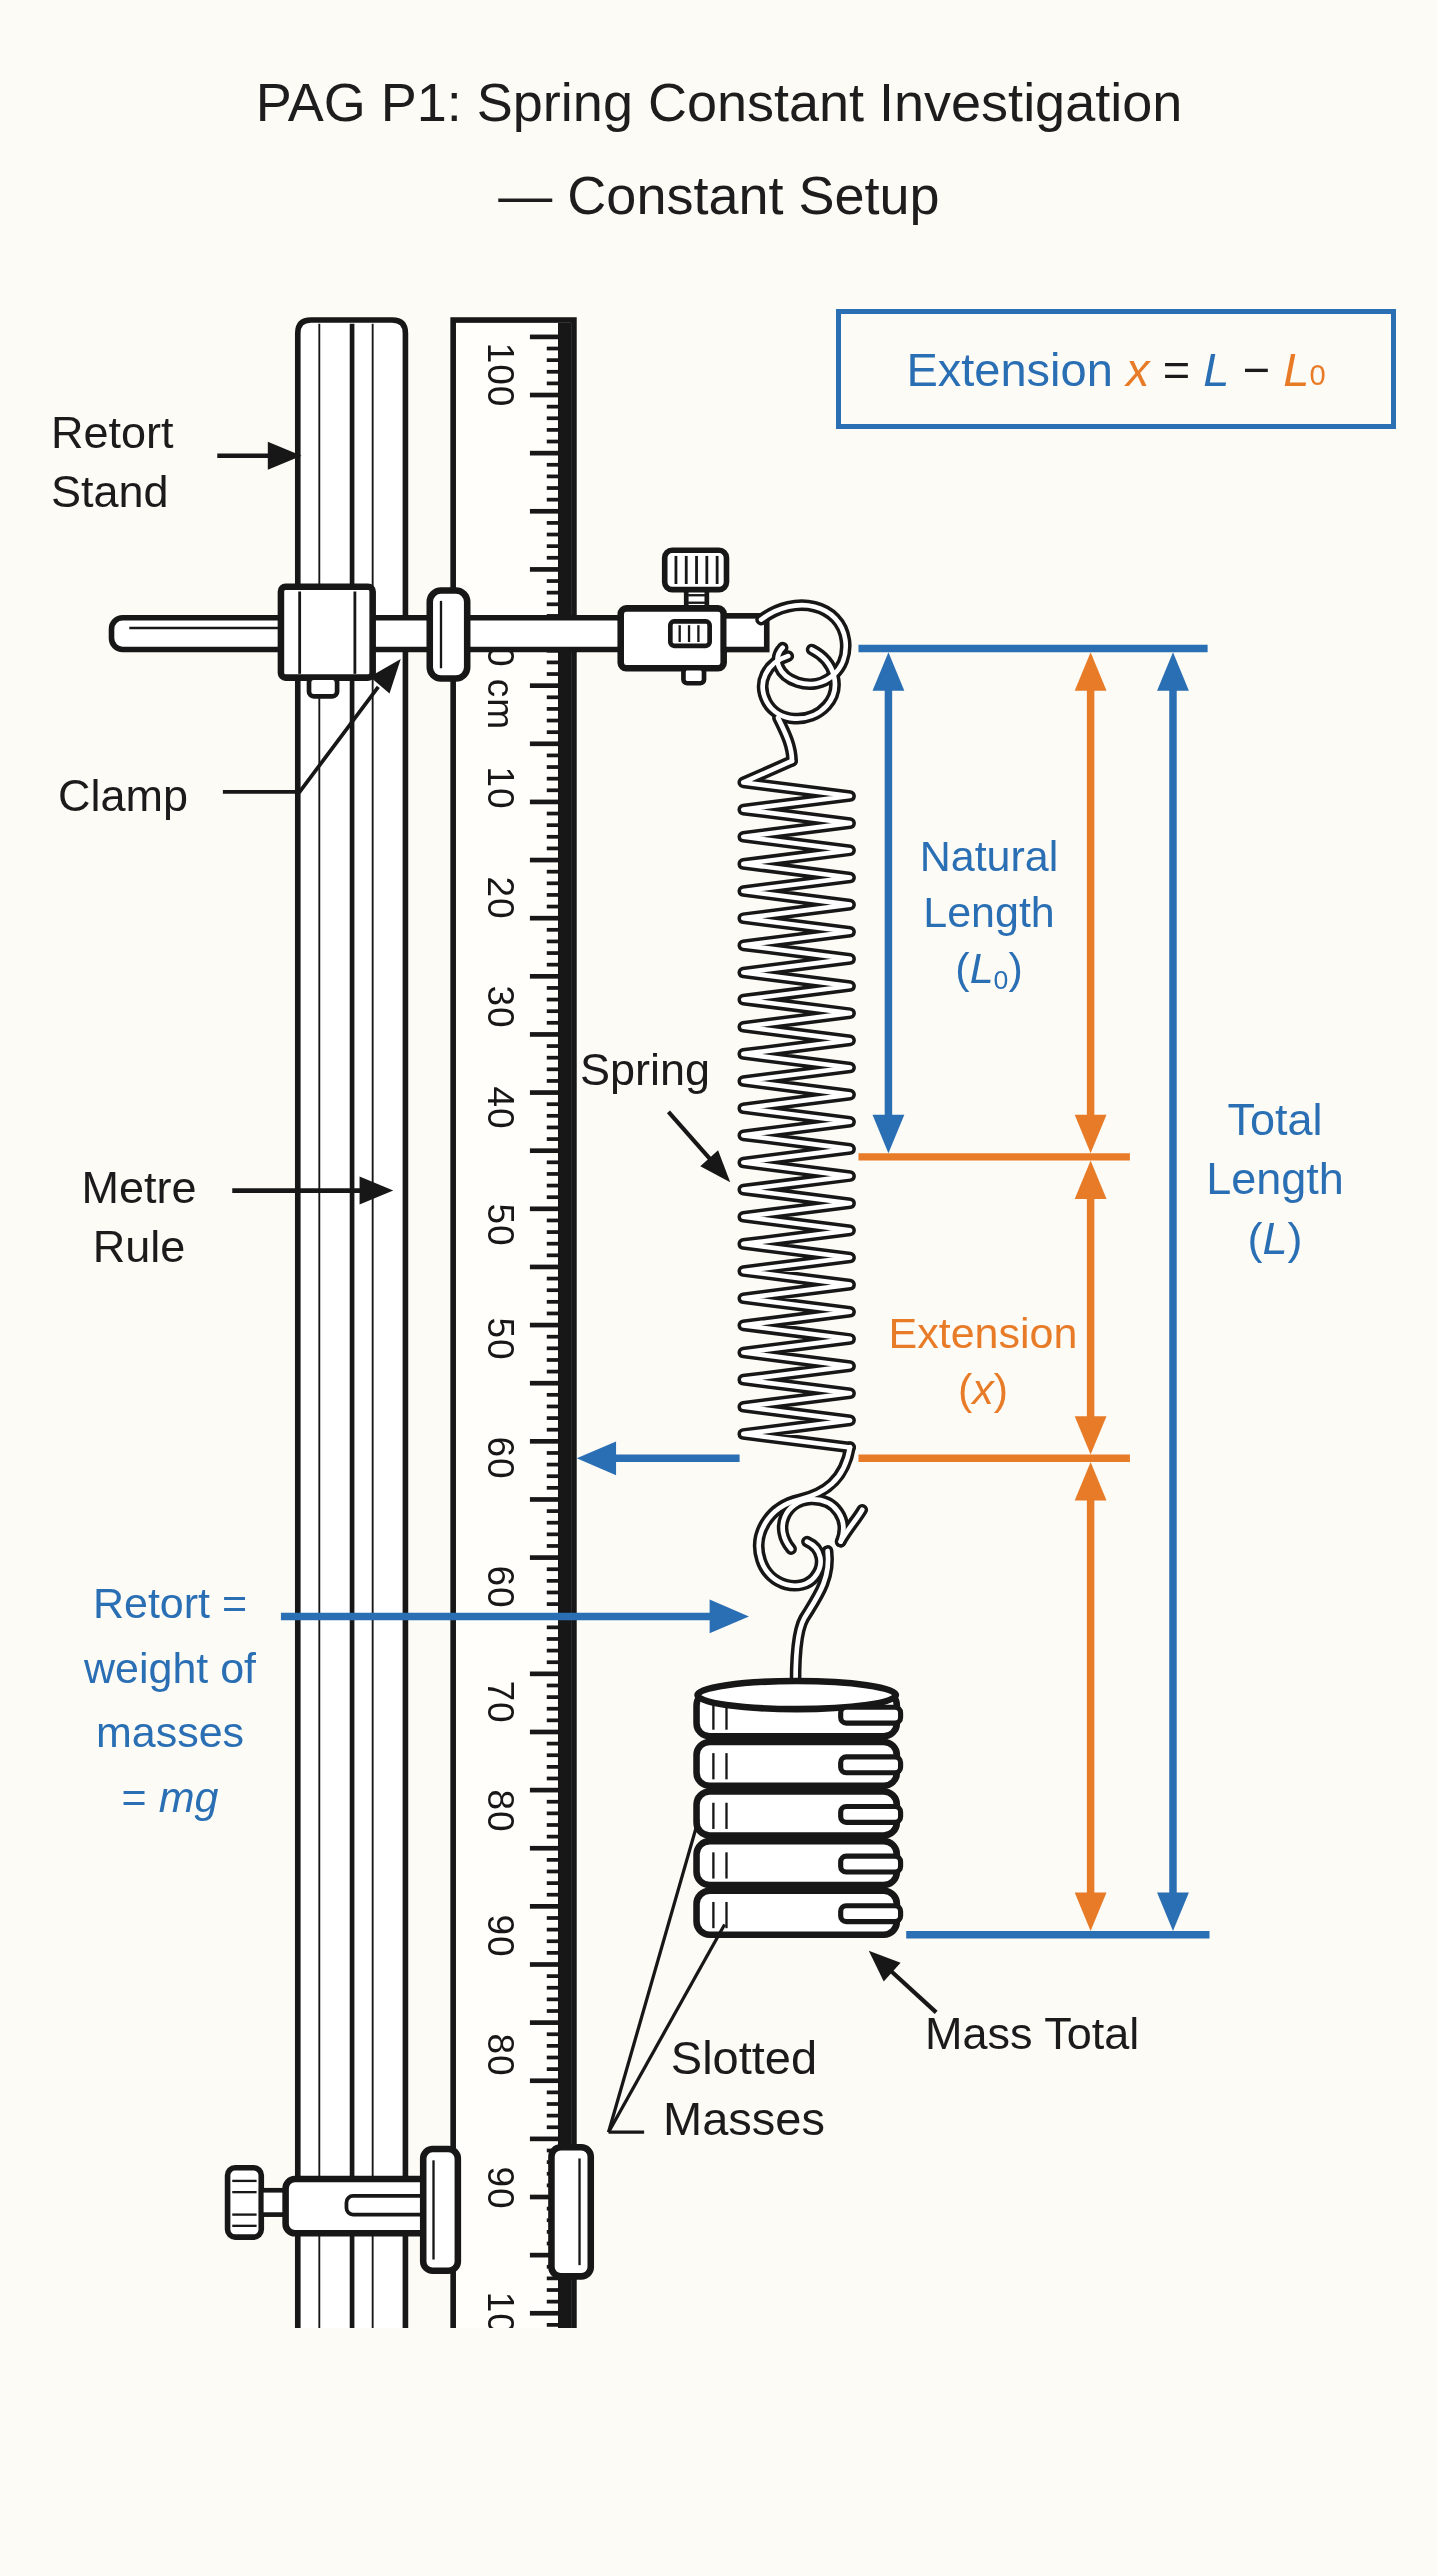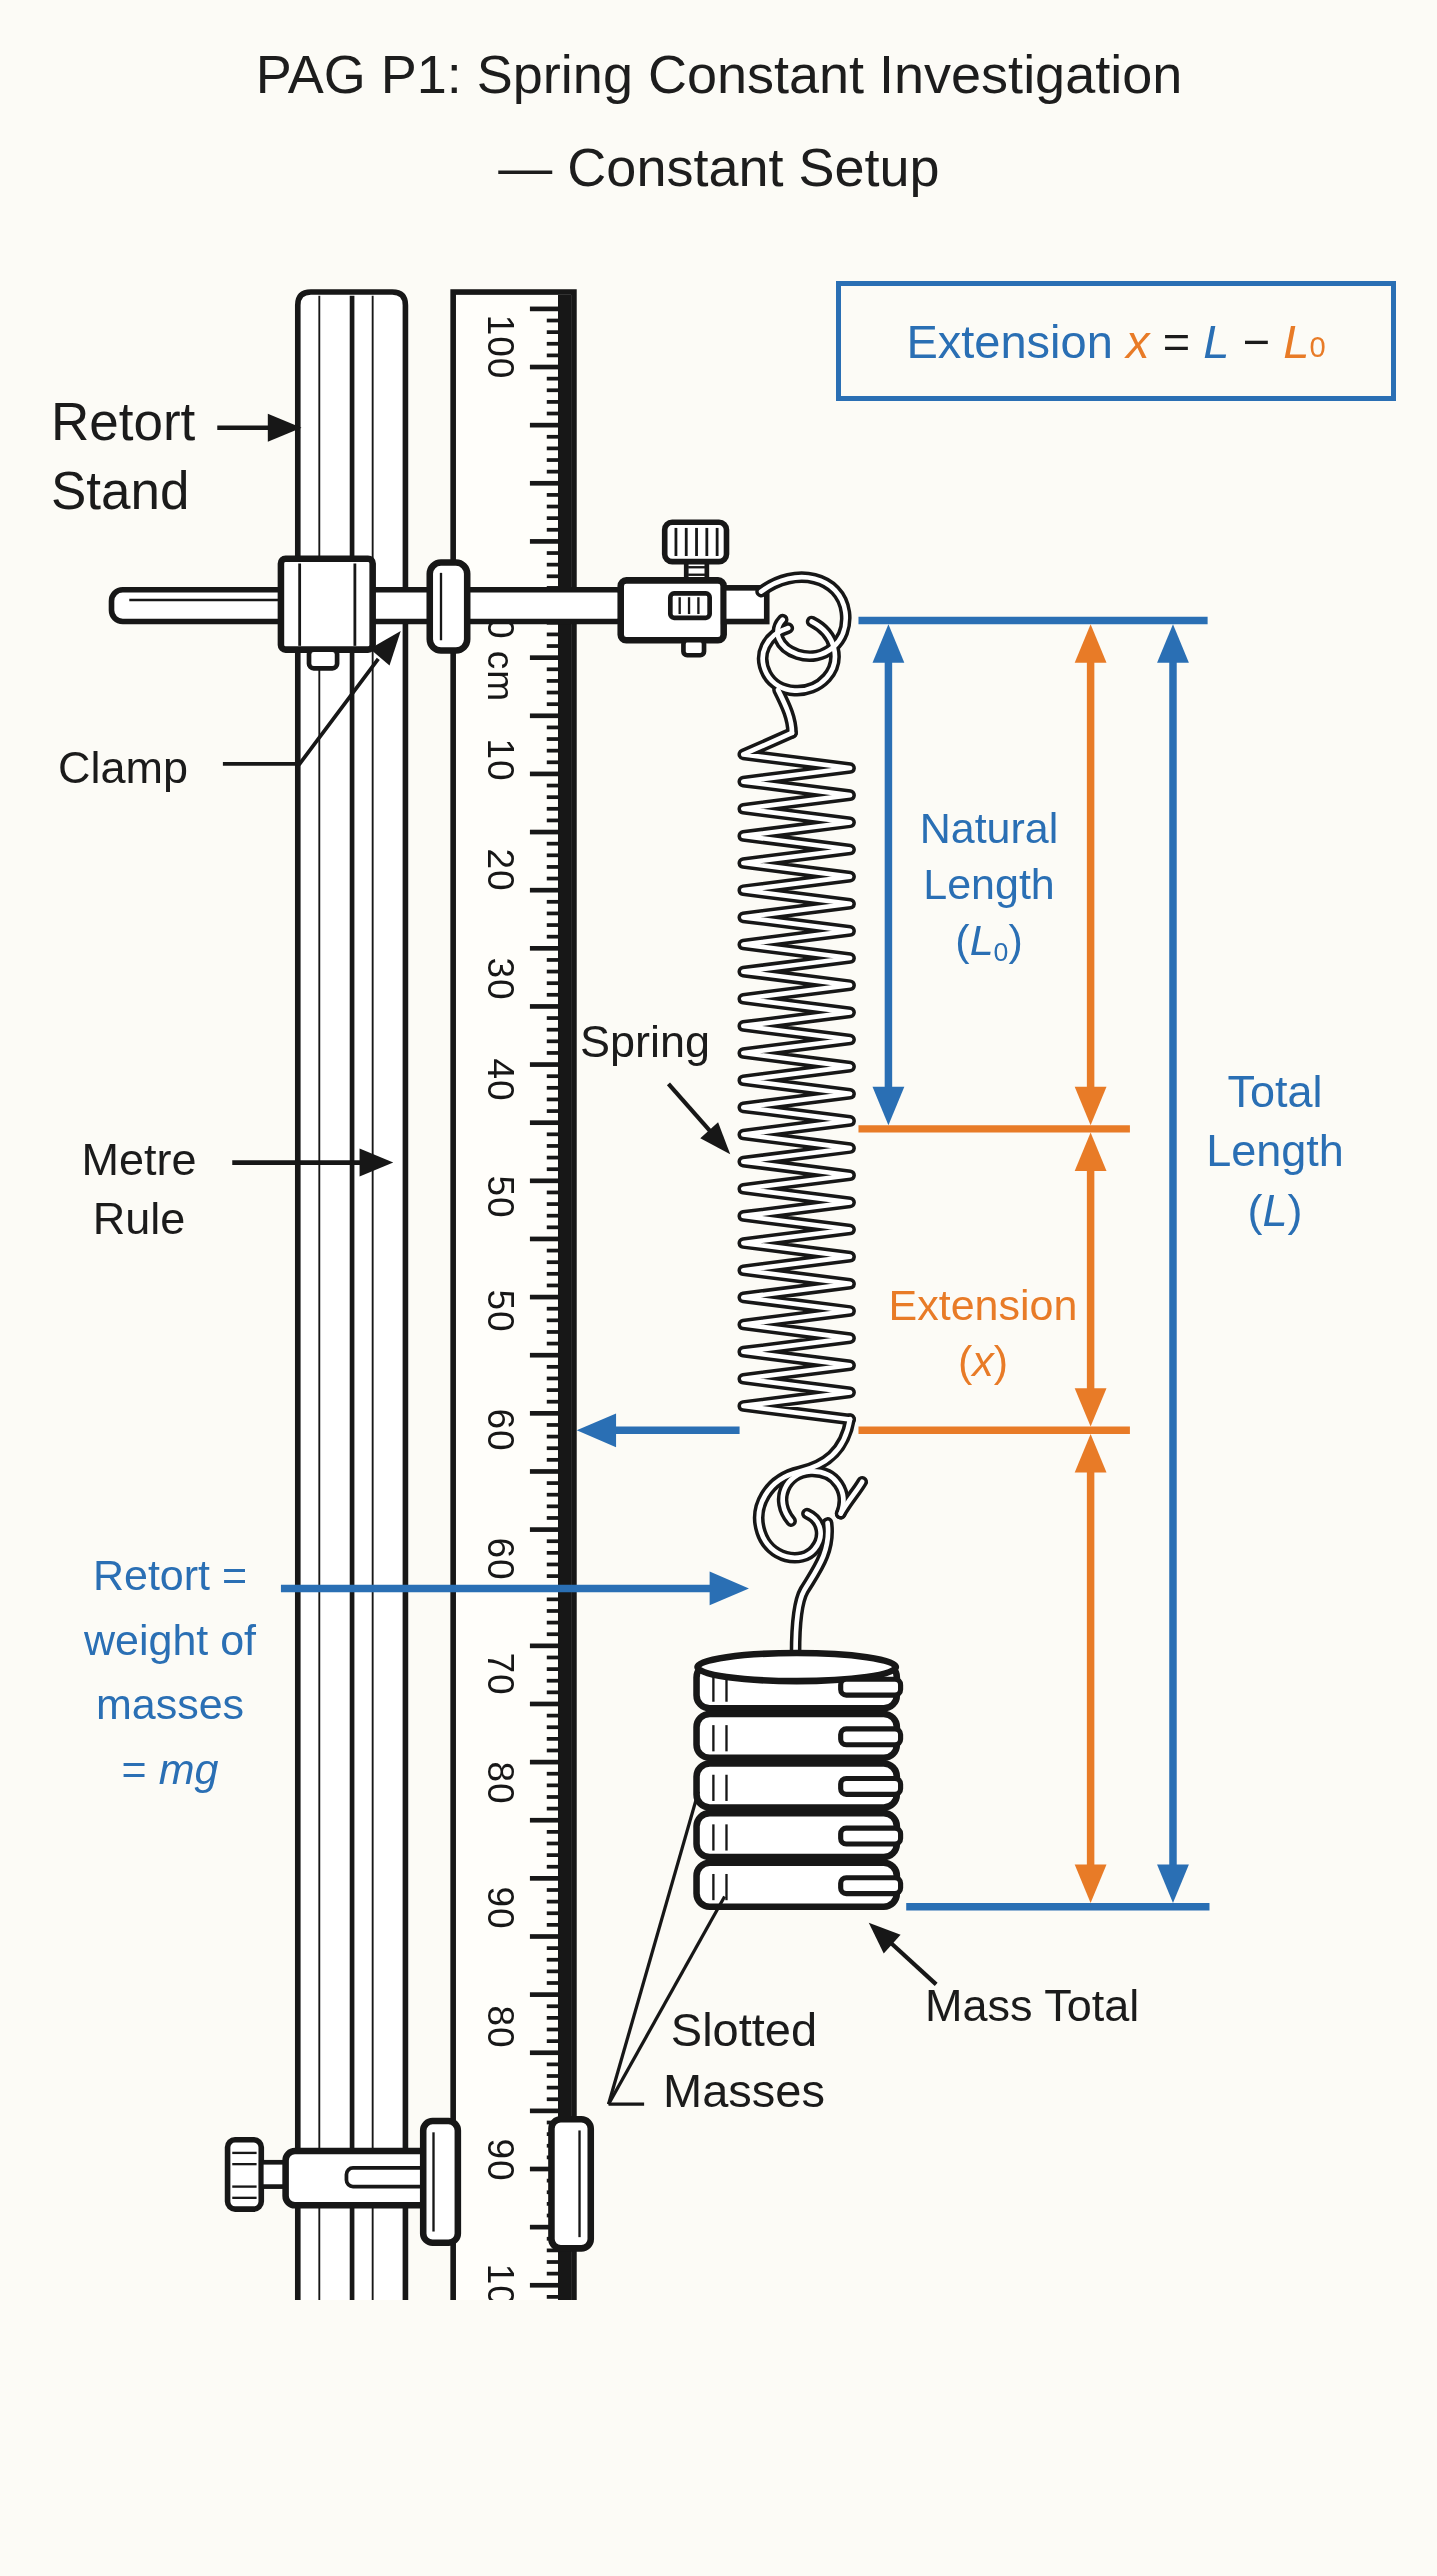--- a/index.html
+++ b/index.html
@@ -4,7 +4,7 @@
 <style>
   html,body{margin:0;padding:0;background:#fcfbf6;}
   .canvas{position:relative;width:1438px;height:2300px;background:#fcfbf6;overflow:hidden;
-          font-family:"Liberation Sans", sans-serif;color:#171717;}
+          font-family:"Liberation Sans", sans-serif;color:#171717;margin-top:28px;}
   svg{position:absolute;left:0;top:0;}
   .lbl{position:absolute;white-space:nowrap;line-height:1.3;}
   .black{color:#1b1b1b;}

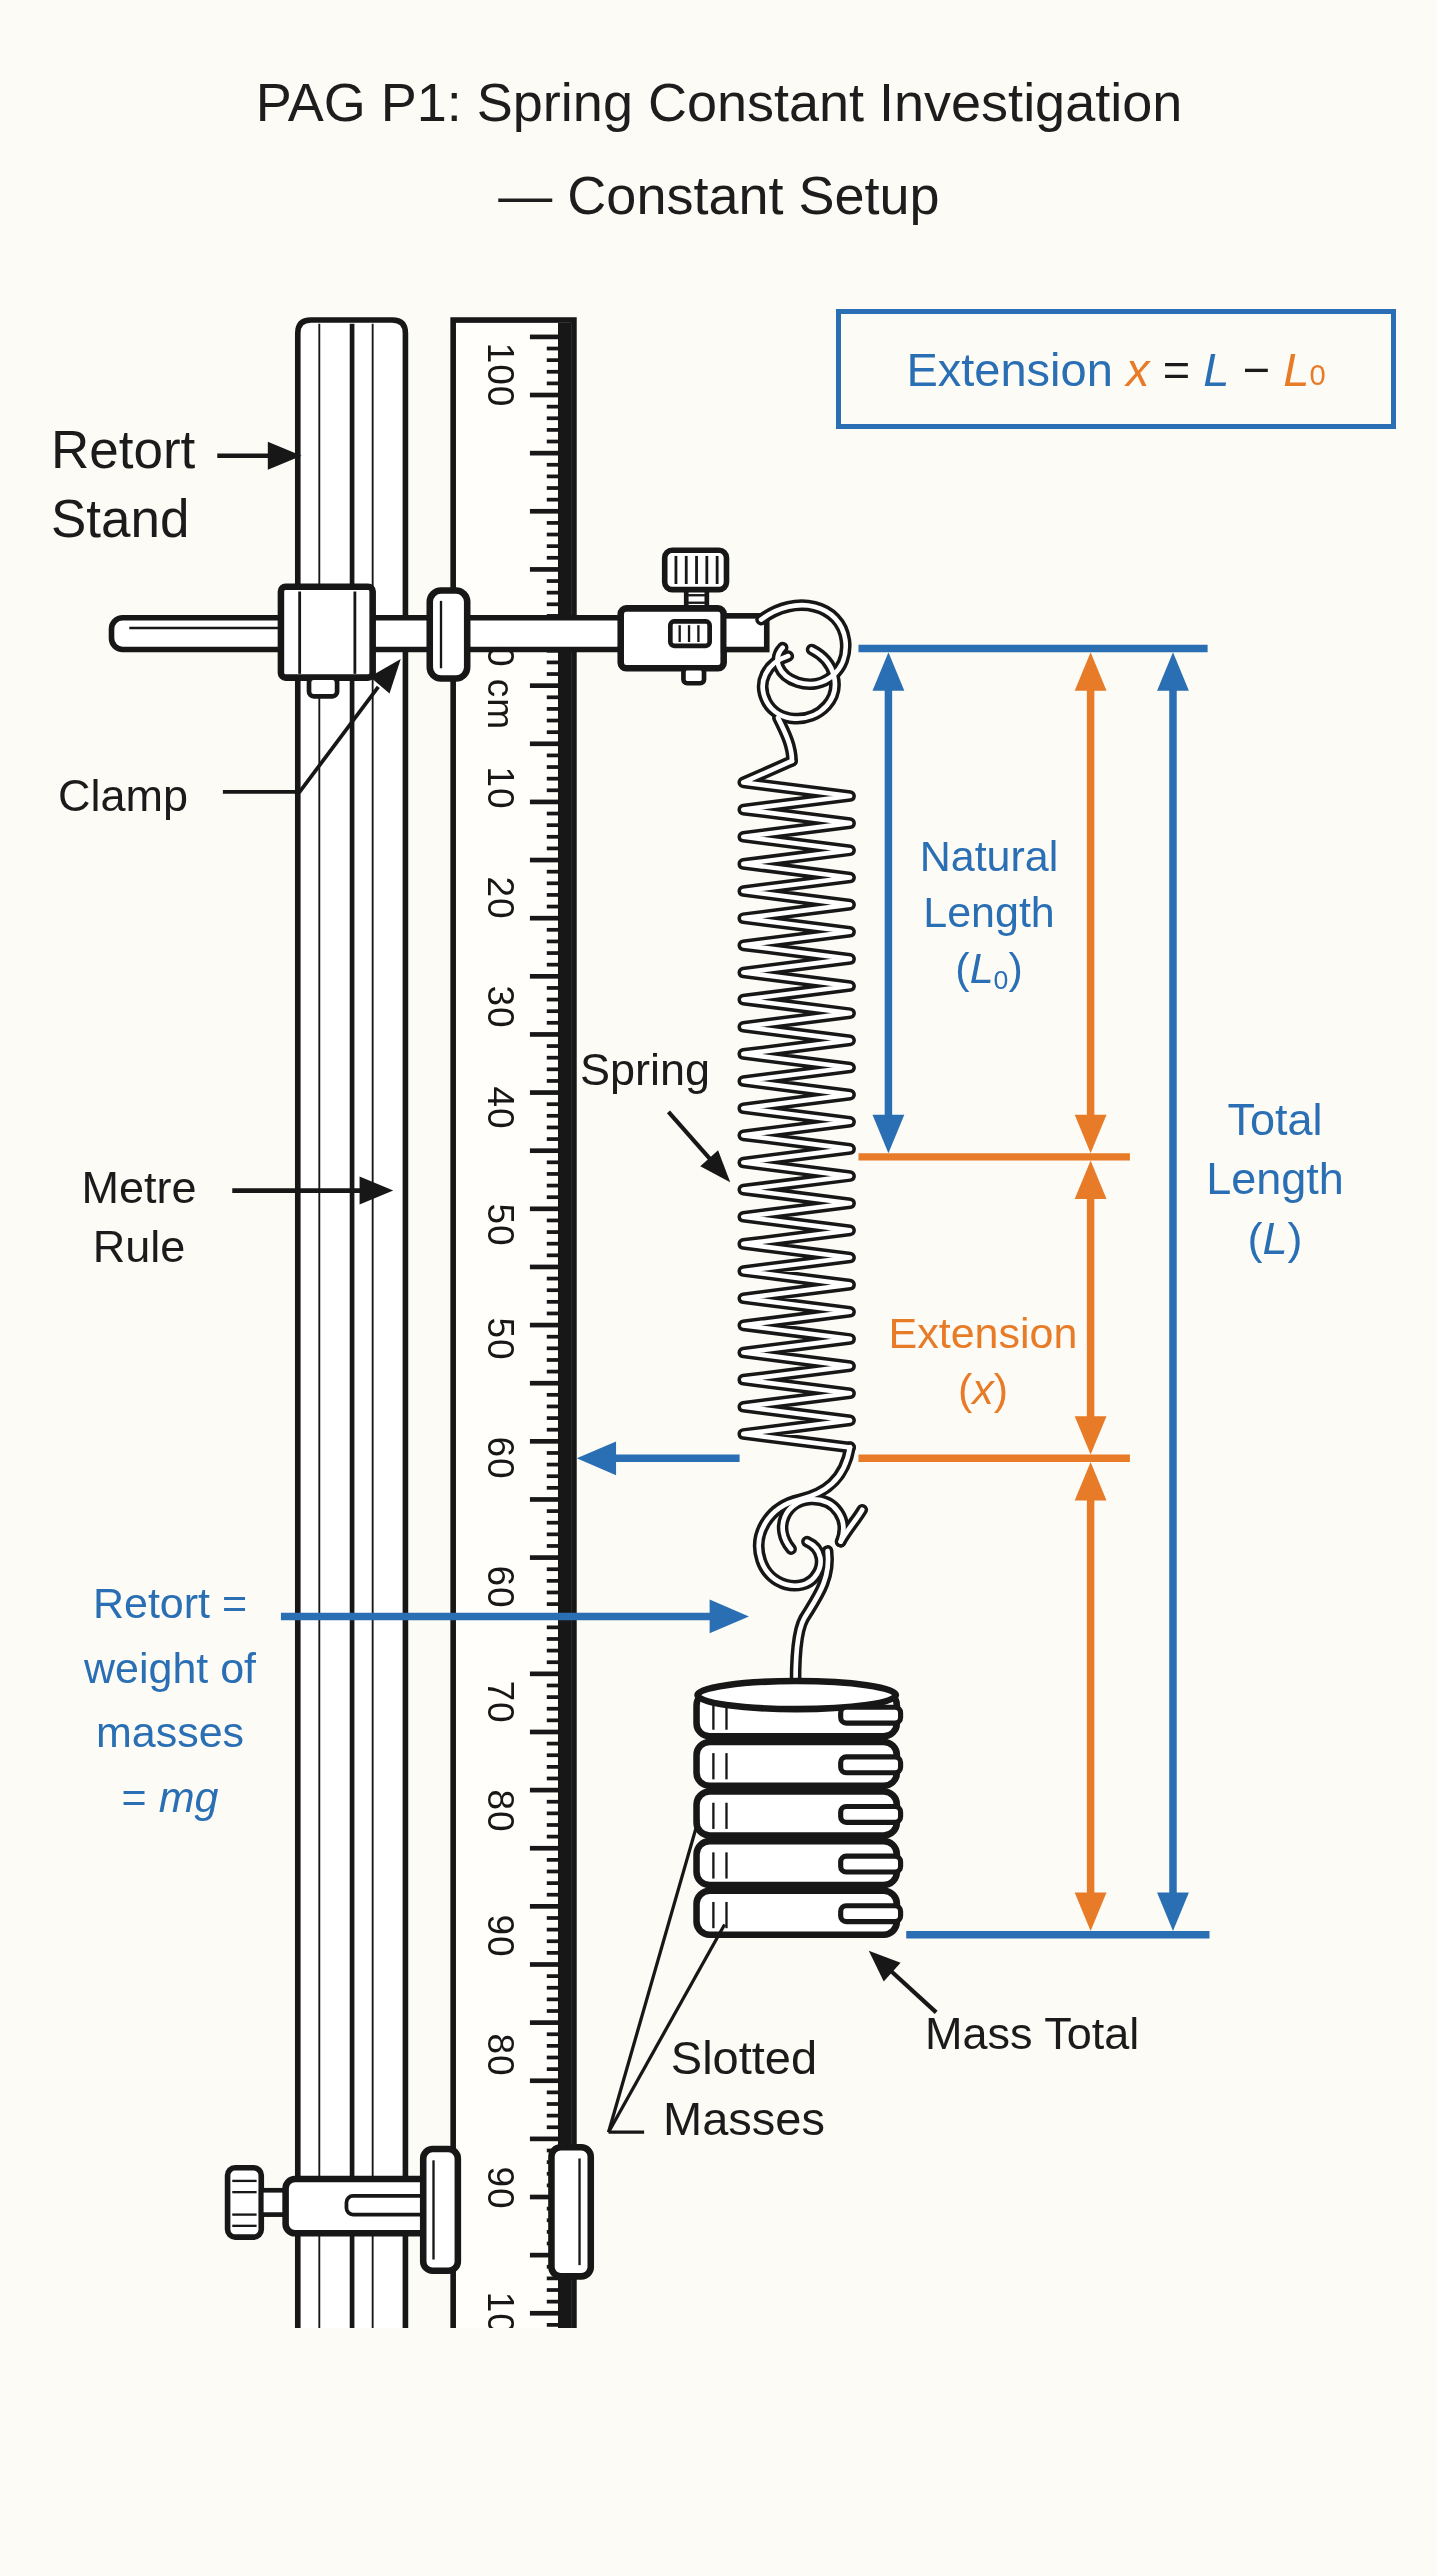--- a/index.html
+++ b/index.html
@@ -400,7 +400,7 @@
       <span class="orange sub" style="margin-left:0">0</span>
   </div>
 
-  <div class="lbl black" style="left:51px;top:388px;font-size:53px;">
+  <div class="lbl black" style="left:51px;top:376px;font-size:45px;">
     <span style="display:block">Retort</span>
     <span style="display:block">Stand</span>
   </div>

